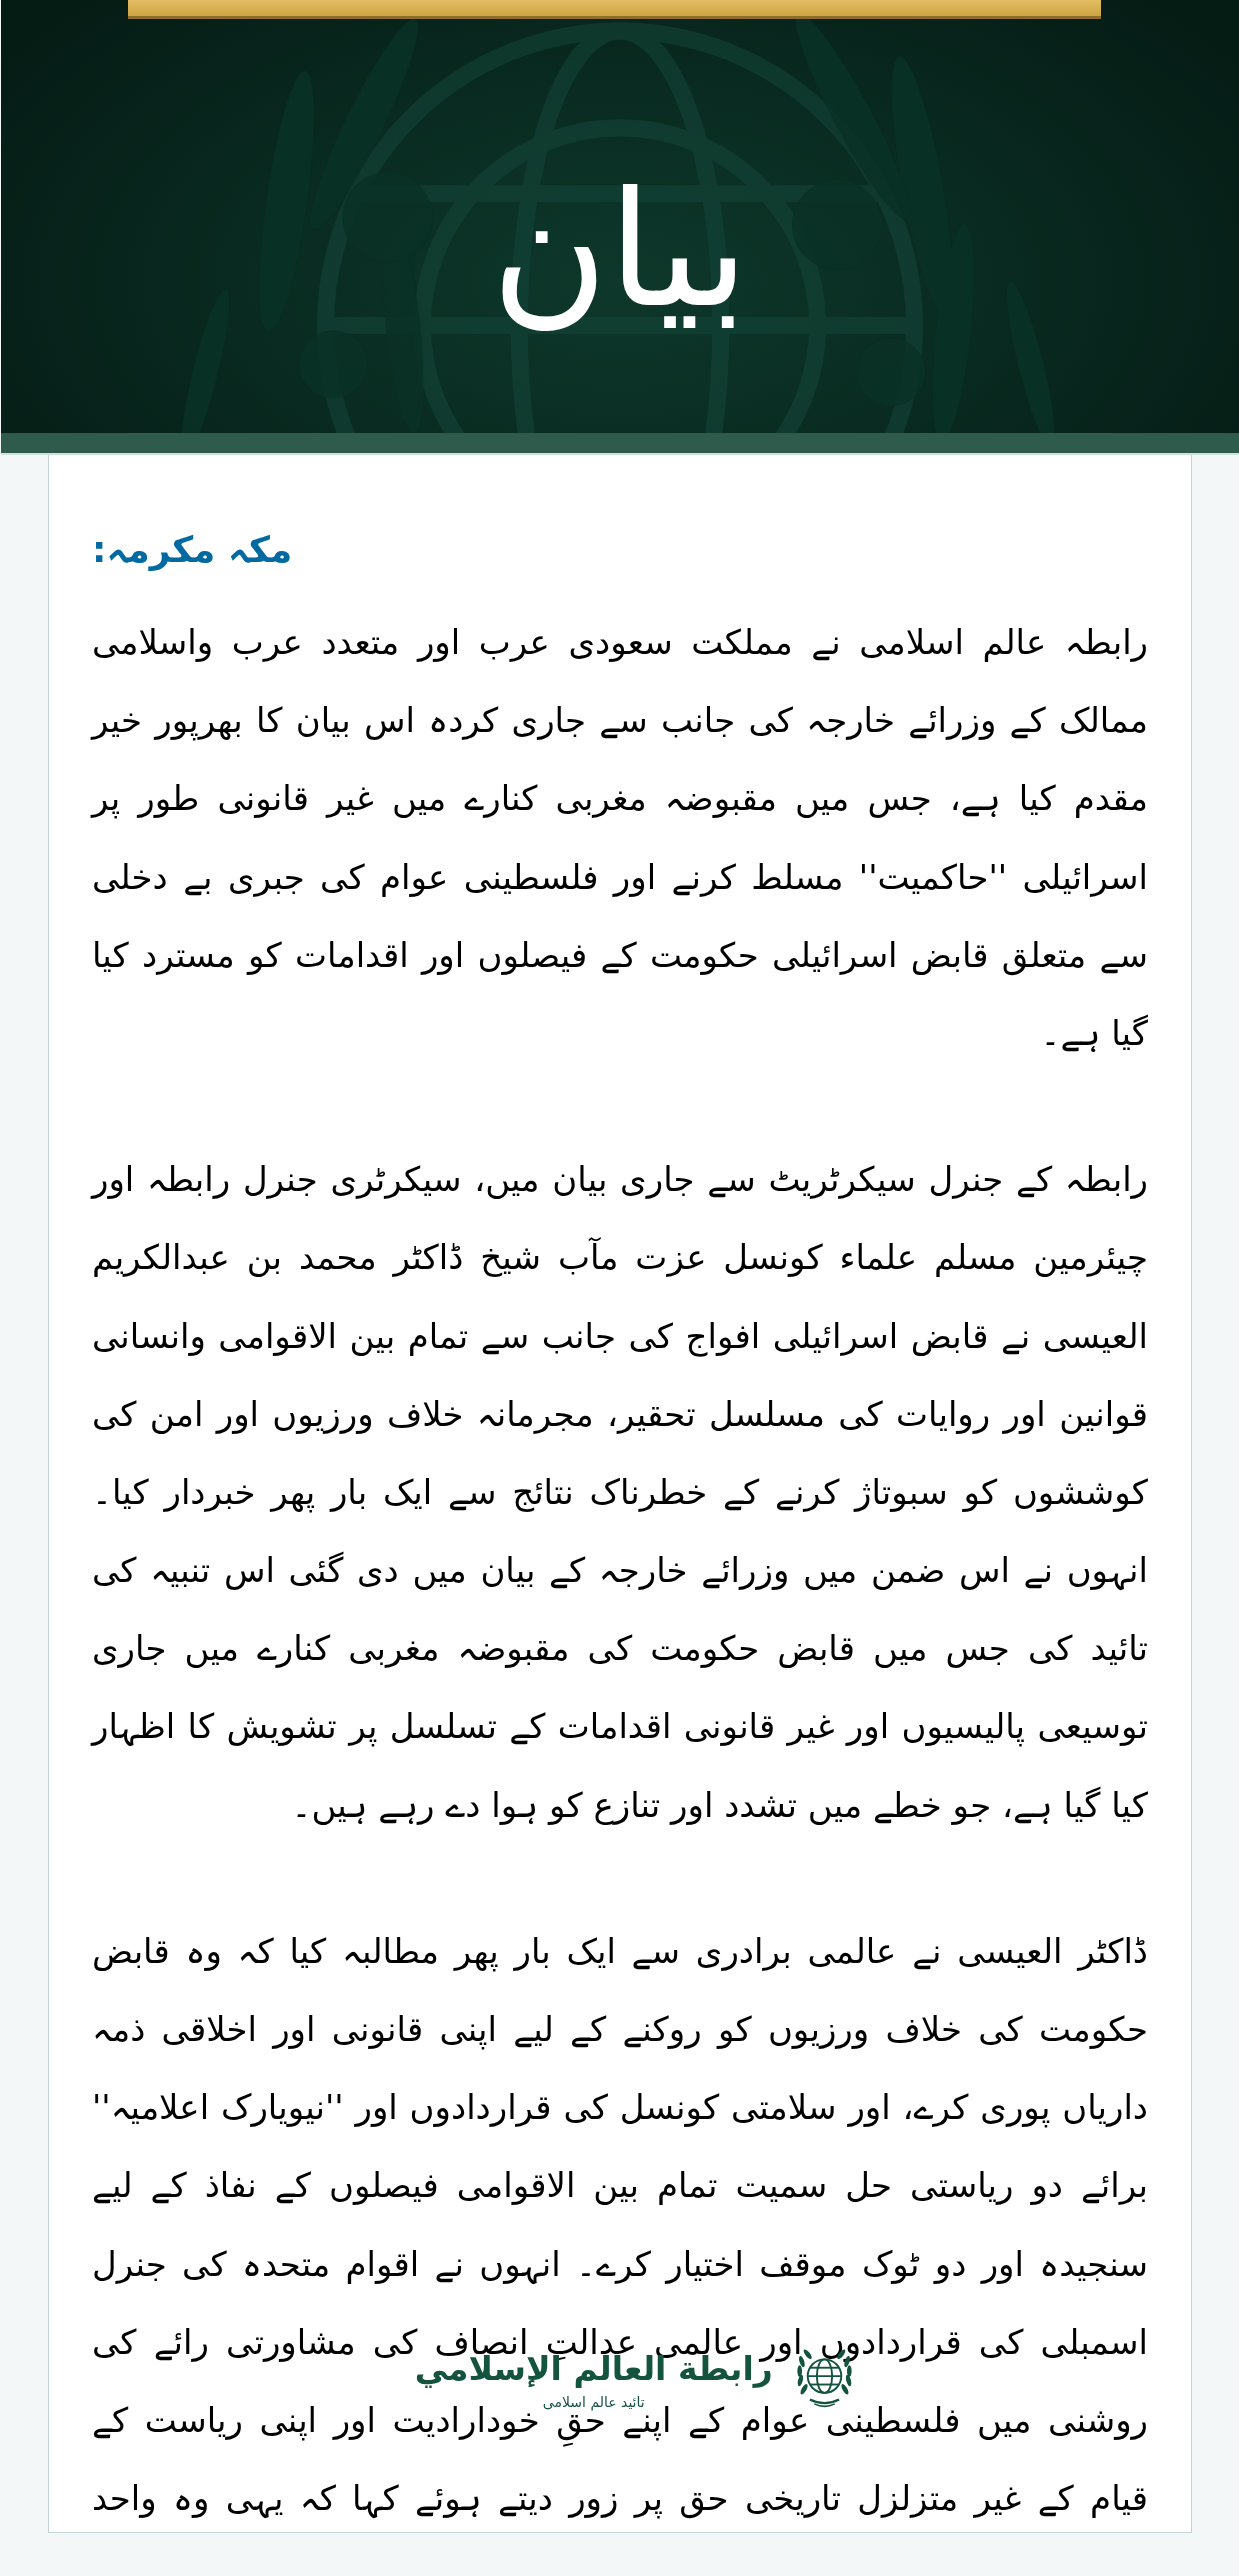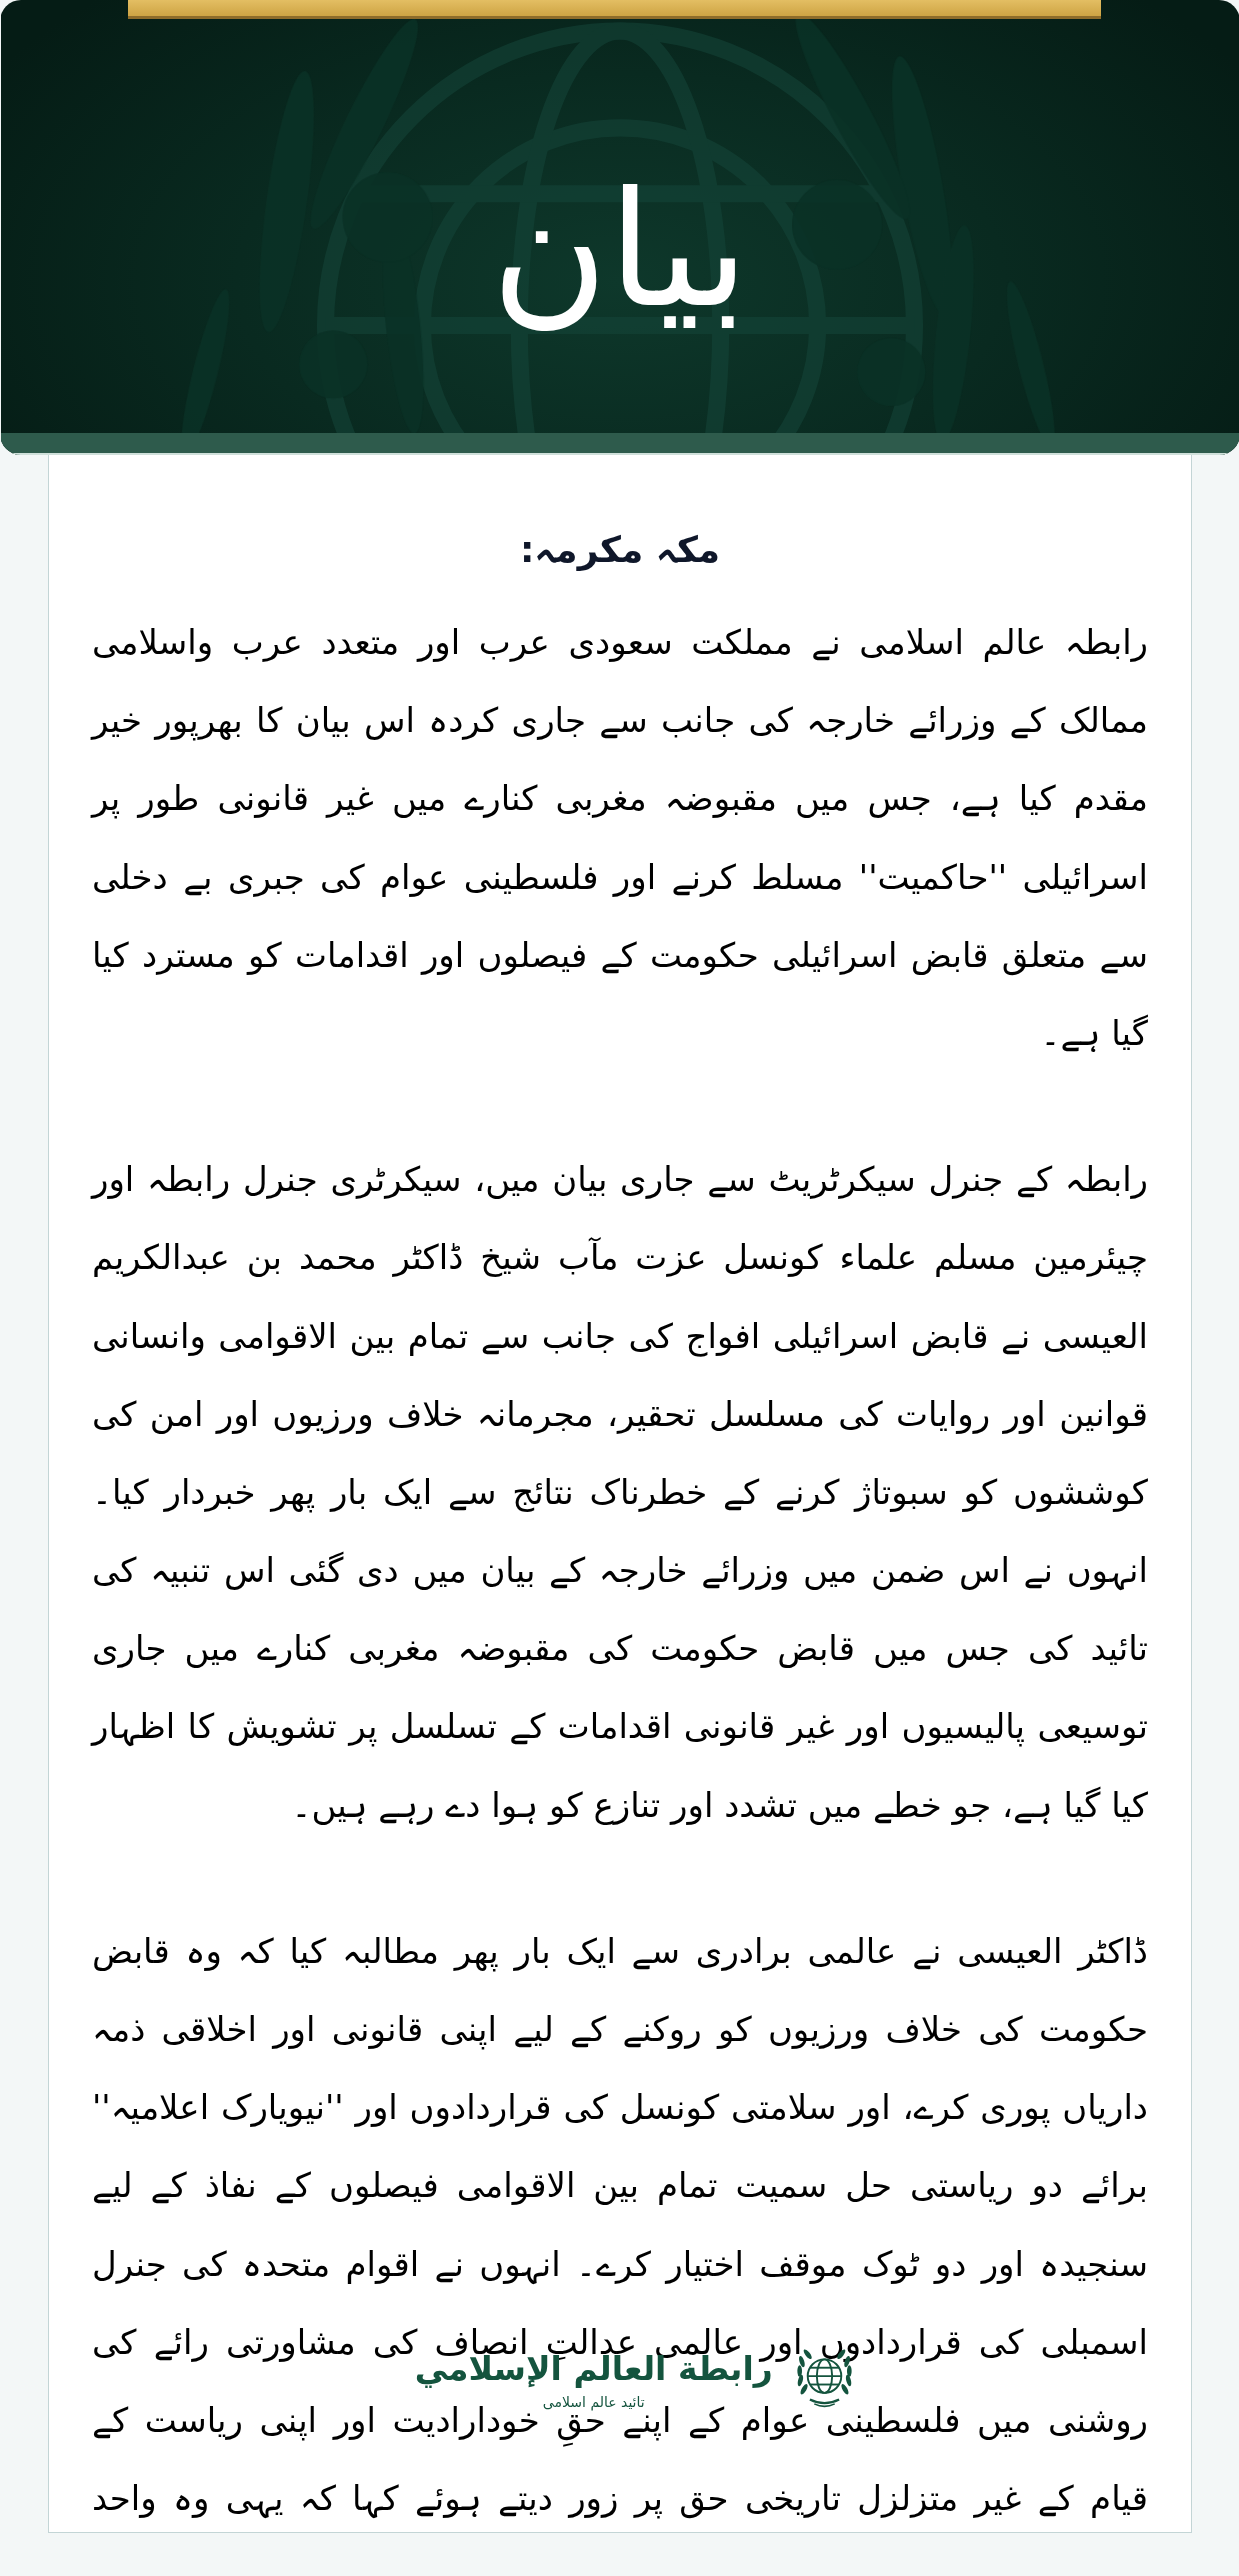--- a/index.html
+++ b/index.html
@@ -16,7 +16,6 @@
     width:1240px;height:455px;
     background:radial-gradient(ellipse 736px 403px at 50% 62%, #0E382B 0%, #092A20 52%, #051C15 100%);
     overflow:hidden;
-    border-radius:21px;
   }
   .decor-svg{position:absolute;inset:0;width:100%;height:100%;}
   .gold-bar{

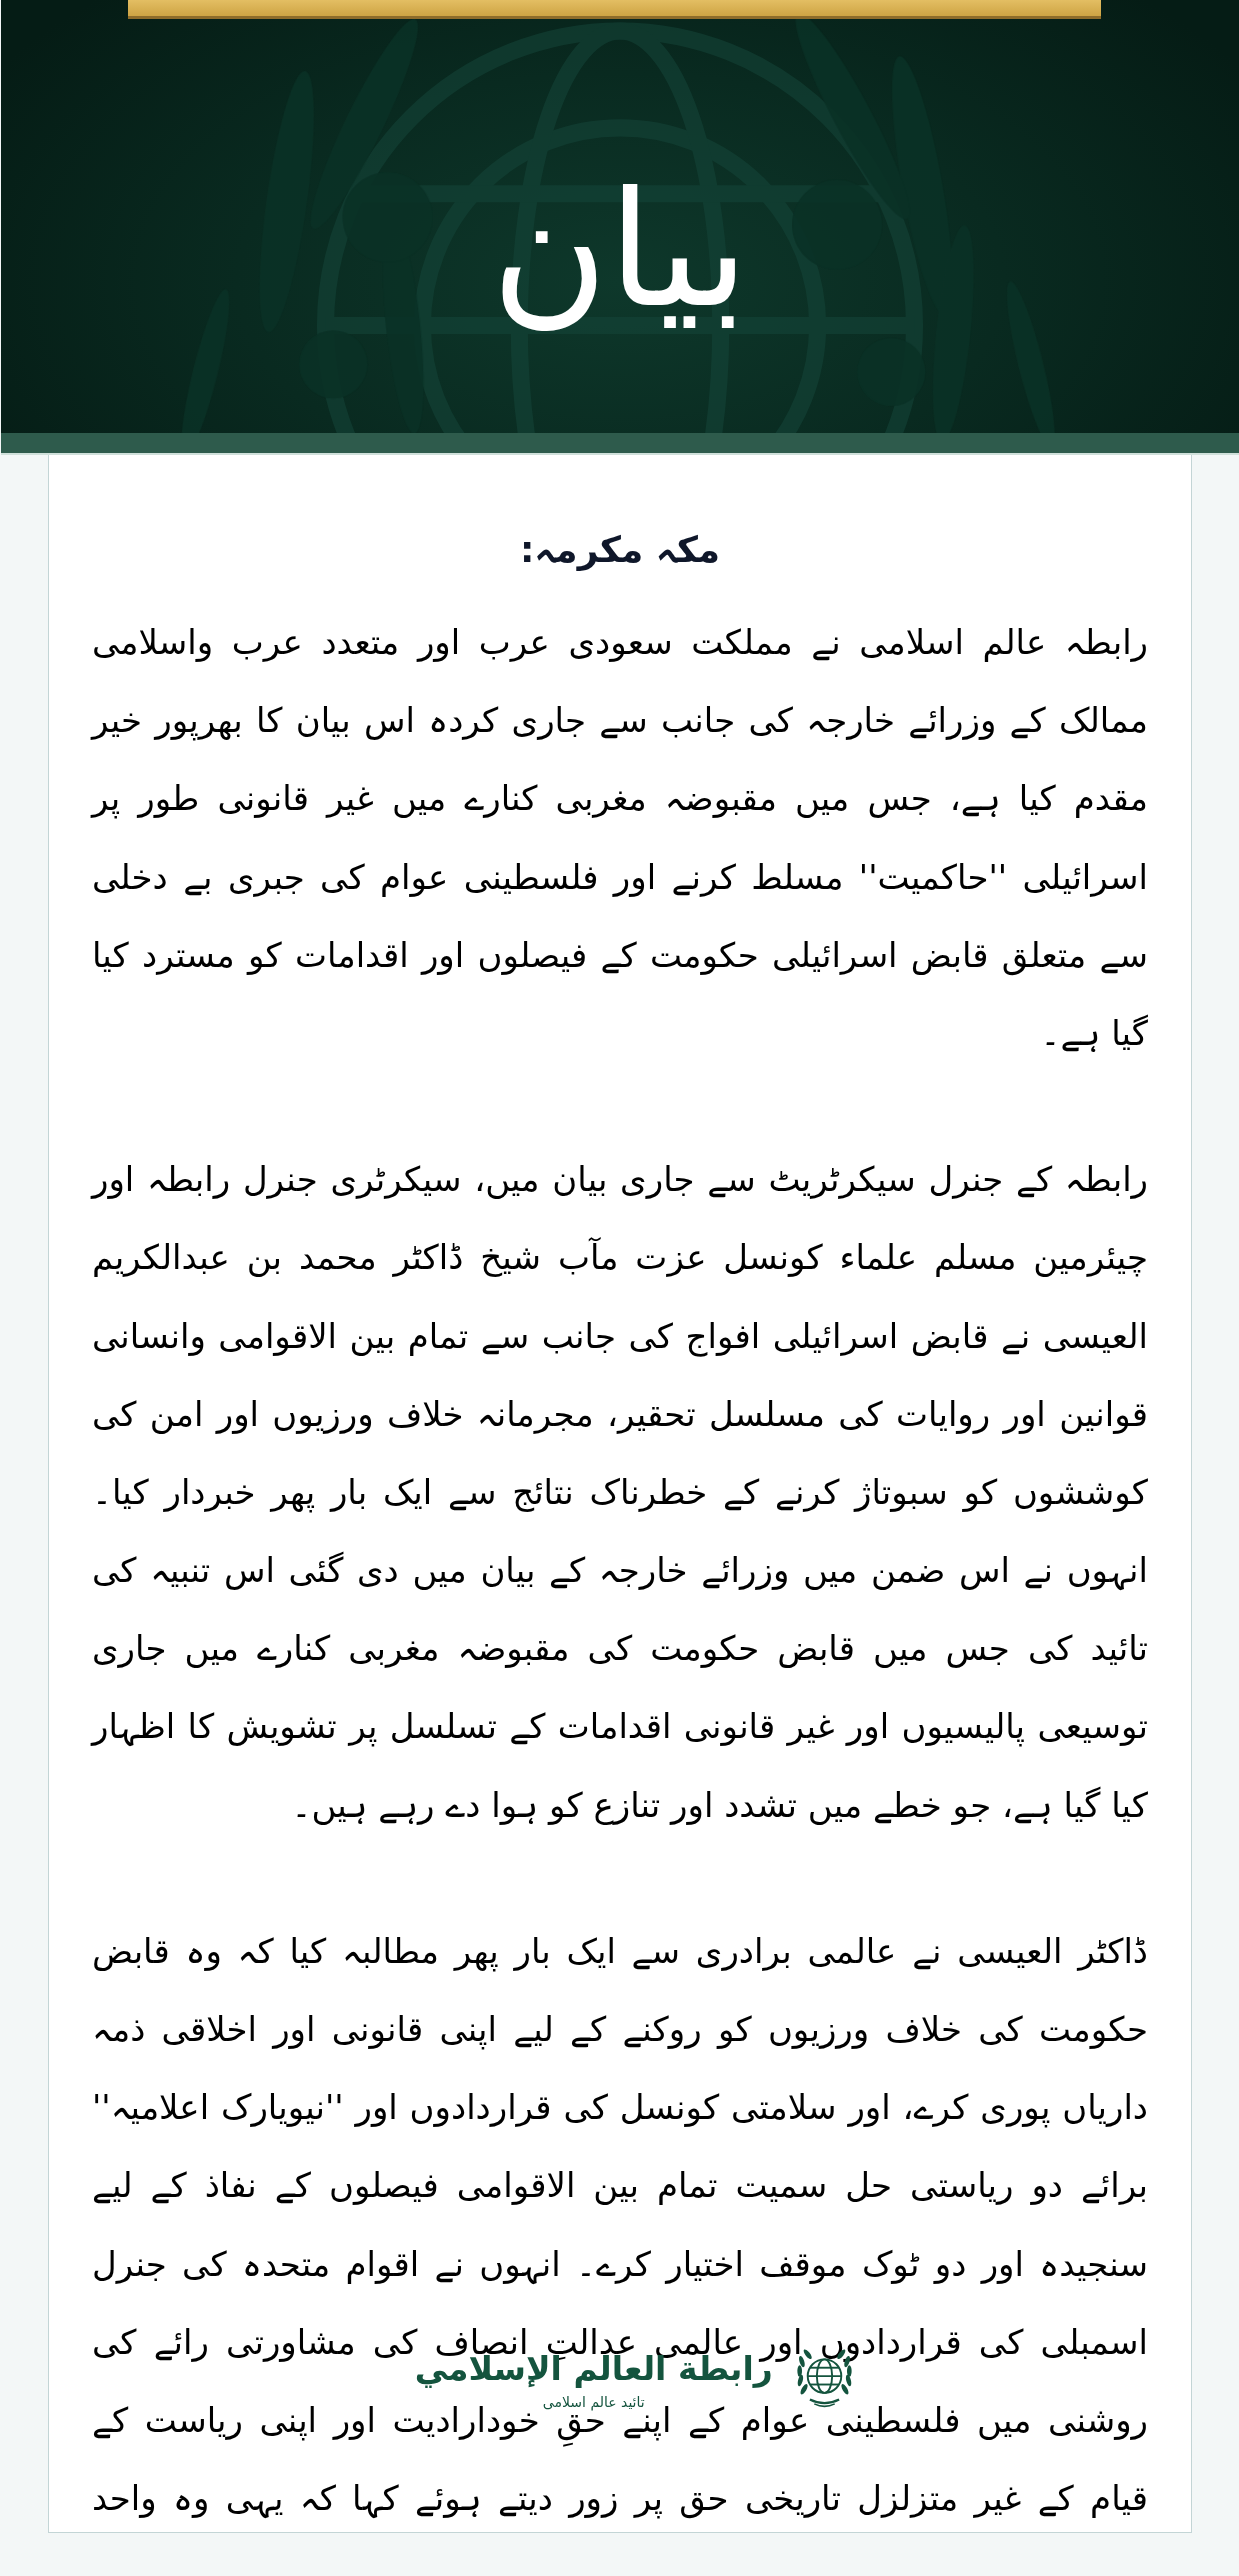--- a/index.html
+++ b/index.html
@@ -58,9 +58,9 @@
   .dateline{
     font-size:36px;
     font-weight:bold;
-    color:#0f172a;
+    color:#0369a1;
     margin:0 0 33px 0;
-    text-align:center;
+    text-align:left;
   }
   .para{
     font-size:34px;

